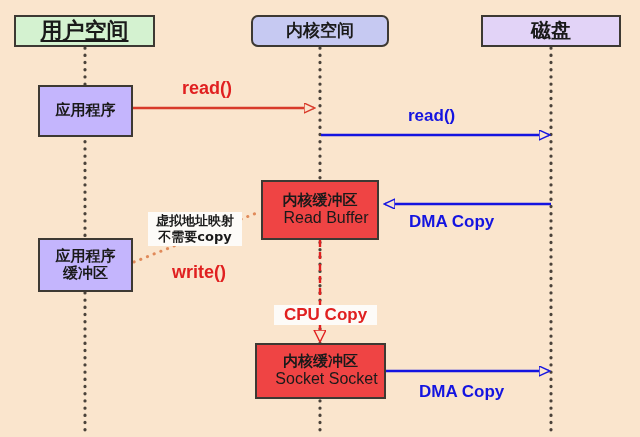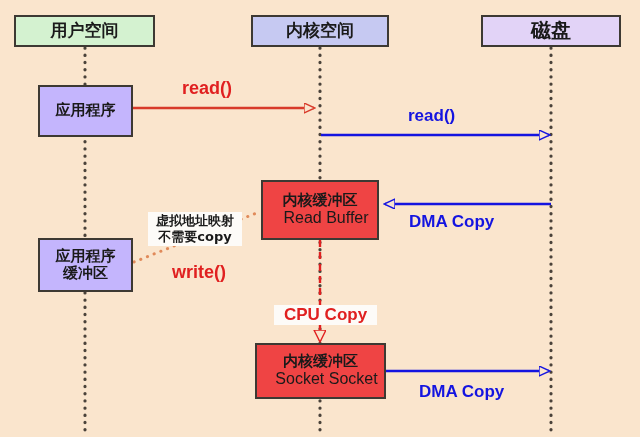--- a/index.html
+++ b/index.html
@@ -113,7 +113,7 @@
     <path d="M134,262 L259,212" stroke="#e08a5a" stroke-width="3" stroke-linecap="round" stroke-dasharray="0.2 7" fill="none"></path>
   </svg>
 
-  <div class="node hdr-green" style="left:14px; top:15px; width:141px; height:32px; font-size:17px;">
+  <div class="node hdr-green" style="left:14px; top:15px; width:141px; height:32px; font-size:22px;text-decoration:underline;">
     <span class="cn">用户空间</span>
   </div>
 

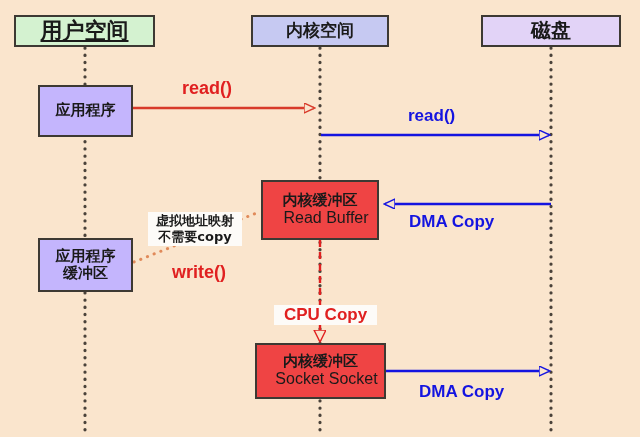--- a/index.html
+++ b/index.html
@@ -49,7 +49,7 @@
     padding-left: 12px;
   }
   .hdr-green { background: #d4f2d0; }
-  .hdr-blue  { background: #c6c9f2; }
+  .hdr-blue  { background: #c6c9f2; border-radius: 7px; }
   .hdr-purple{ background: #e2d3f7; }
   .box-green { background: #c4b5fd; }
   .box-blue  { background: #ef4444; }

